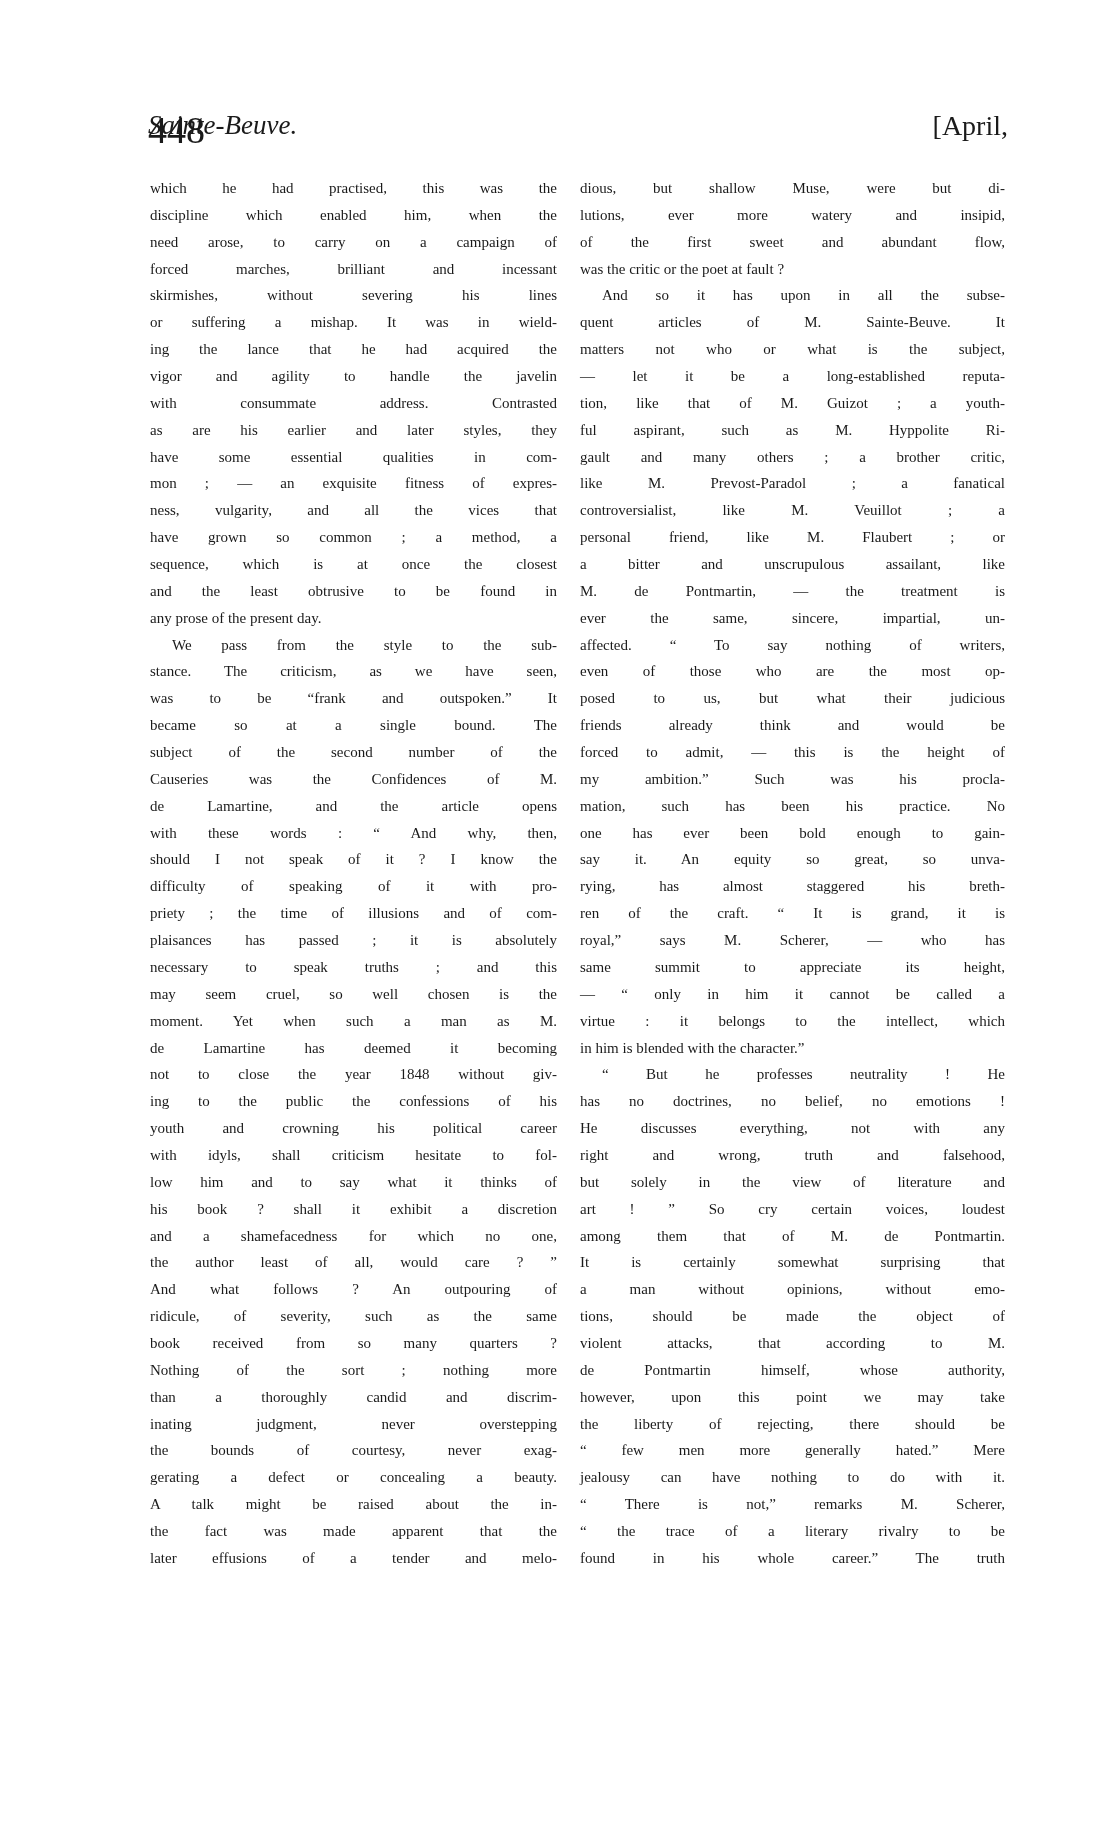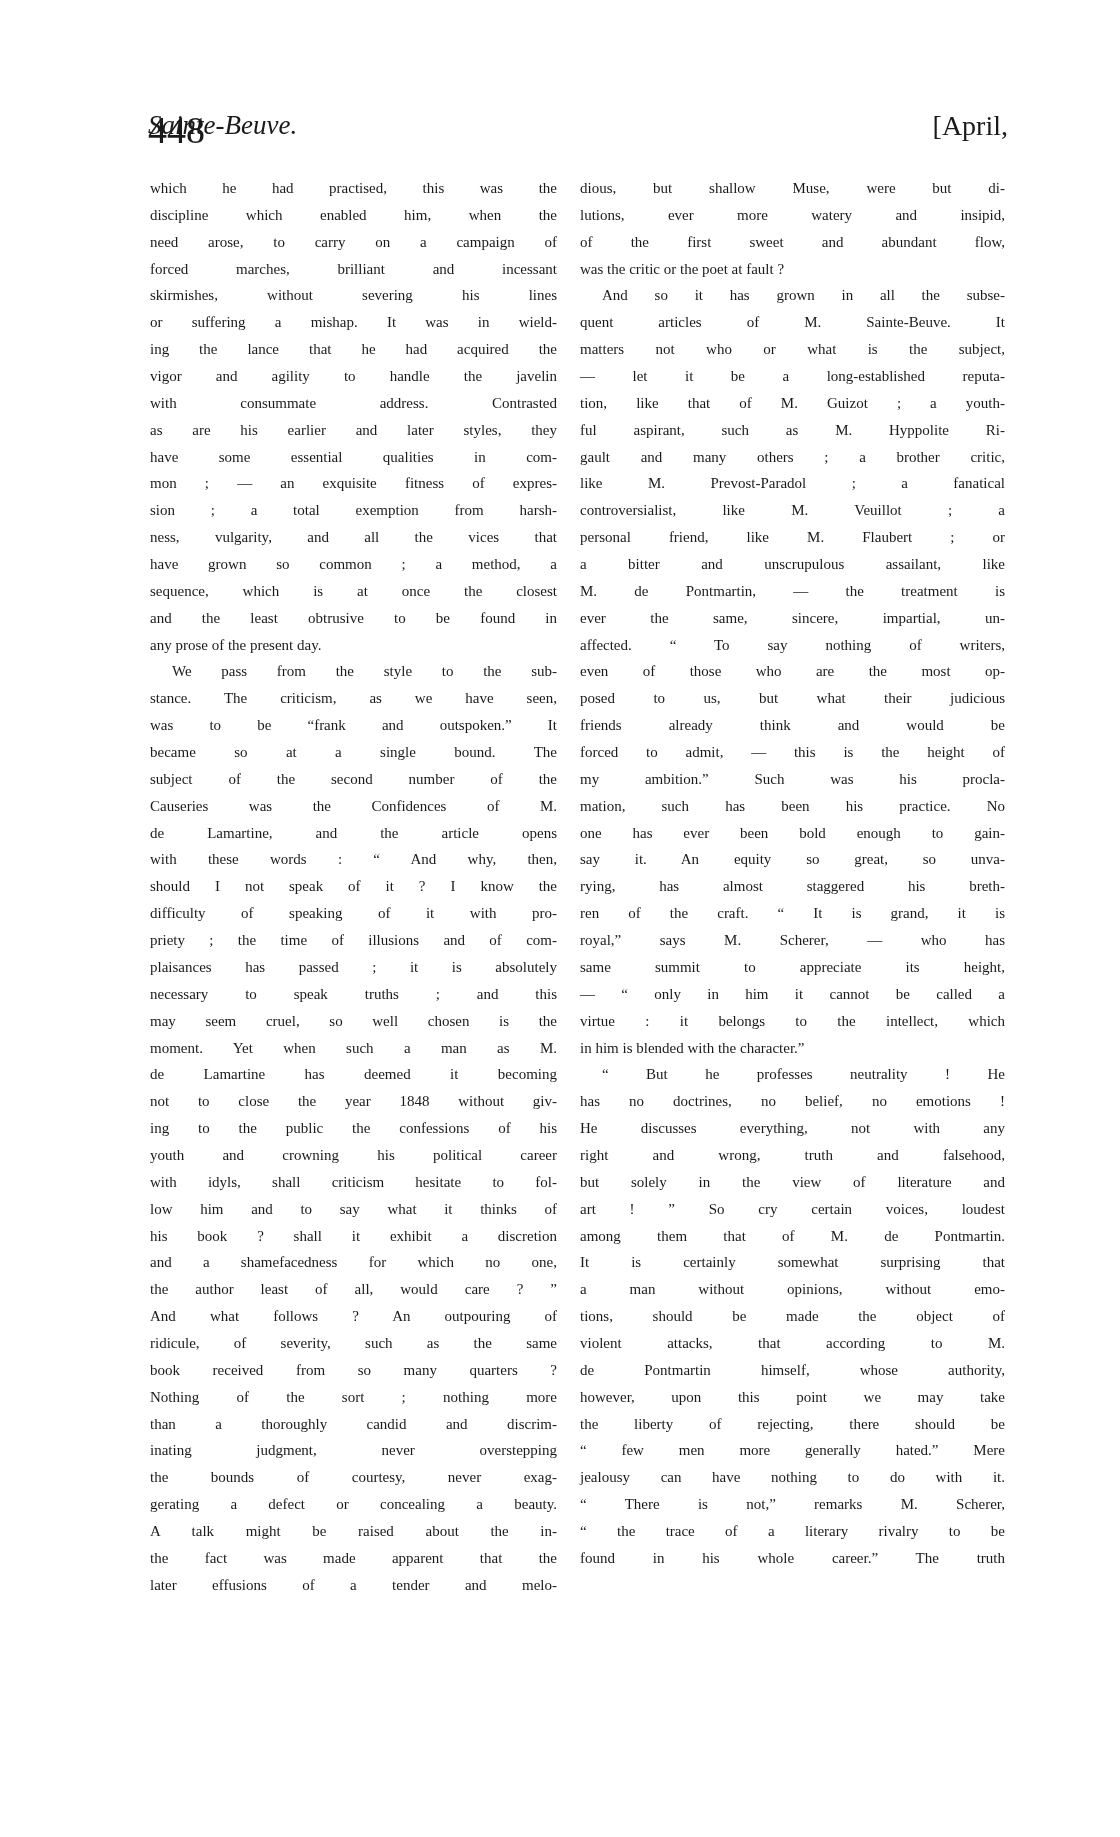--- a/index.html
+++ b/index.html
@@ -86,7 +86,7 @@
     <span class="line">lutions, ever more watery and insipid,</span>
     <span class="line">of the first sweet and abundant flow,</span>
     <span class="line last">was the critic or the poet at fault ?</span>
-    <span class="line indent">And so it has grown in all the subse-</span>
+    <span class="line indent">And so it has upon in all the subse-</span>
     <span class="line">quent articles of M. Sainte-Beuve.  It</span>
     <span class="line">matters not who or what is the subject,</span>
     <span class="line">— let it be a long-established reputa-</span>

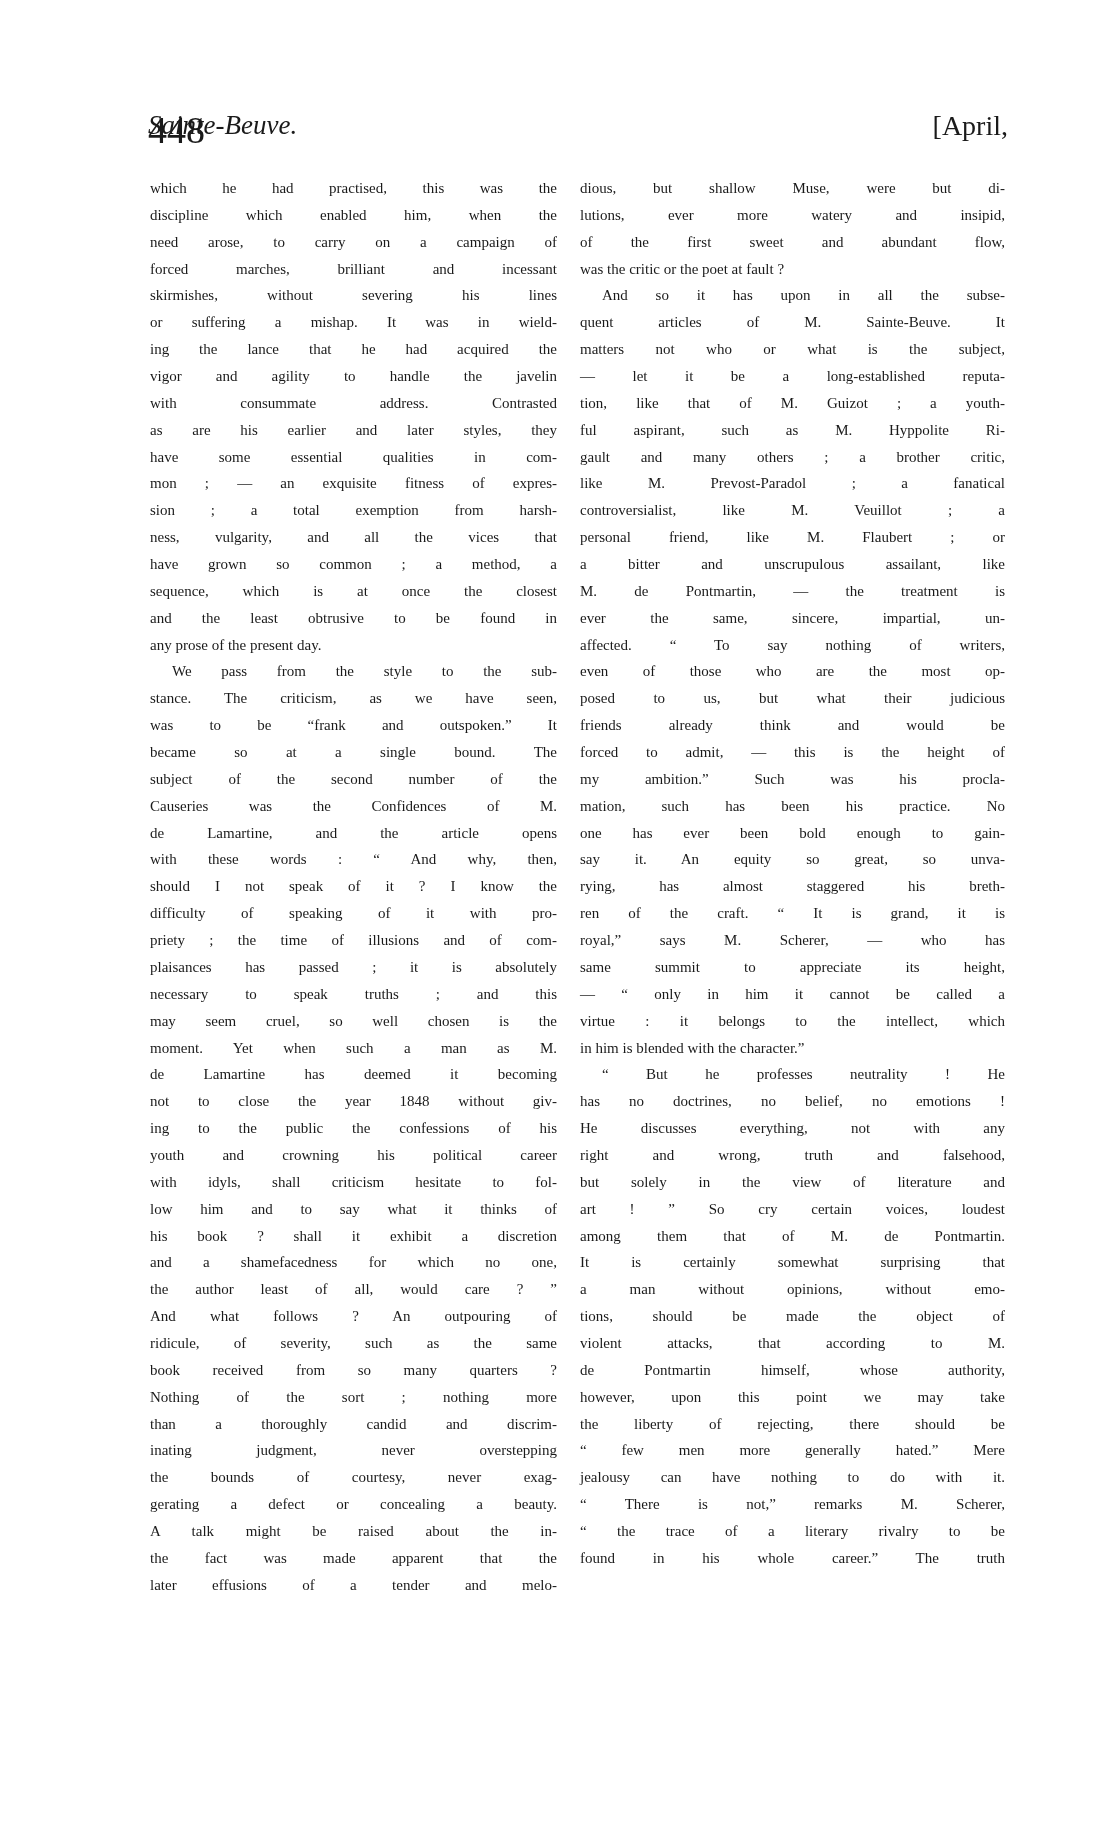--- a/index.html
+++ b/index.html
@@ -39,7 +39,6 @@
     <span class="line">as are his earlier and later styles, they</span>
     <span class="line">have some essential qualities in com-</span>
     <span class="line">mon ; — an exquisite fitness of expres-</span>
-    <span class="line">sion ;  a total exemption from harsh-</span>
     <span class="line">ness, vulgarity, and all the vices that</span>
     <span class="line">have grown so common ; a method, a</span>
     <span class="line">sequence, which is at once the closest</span>

